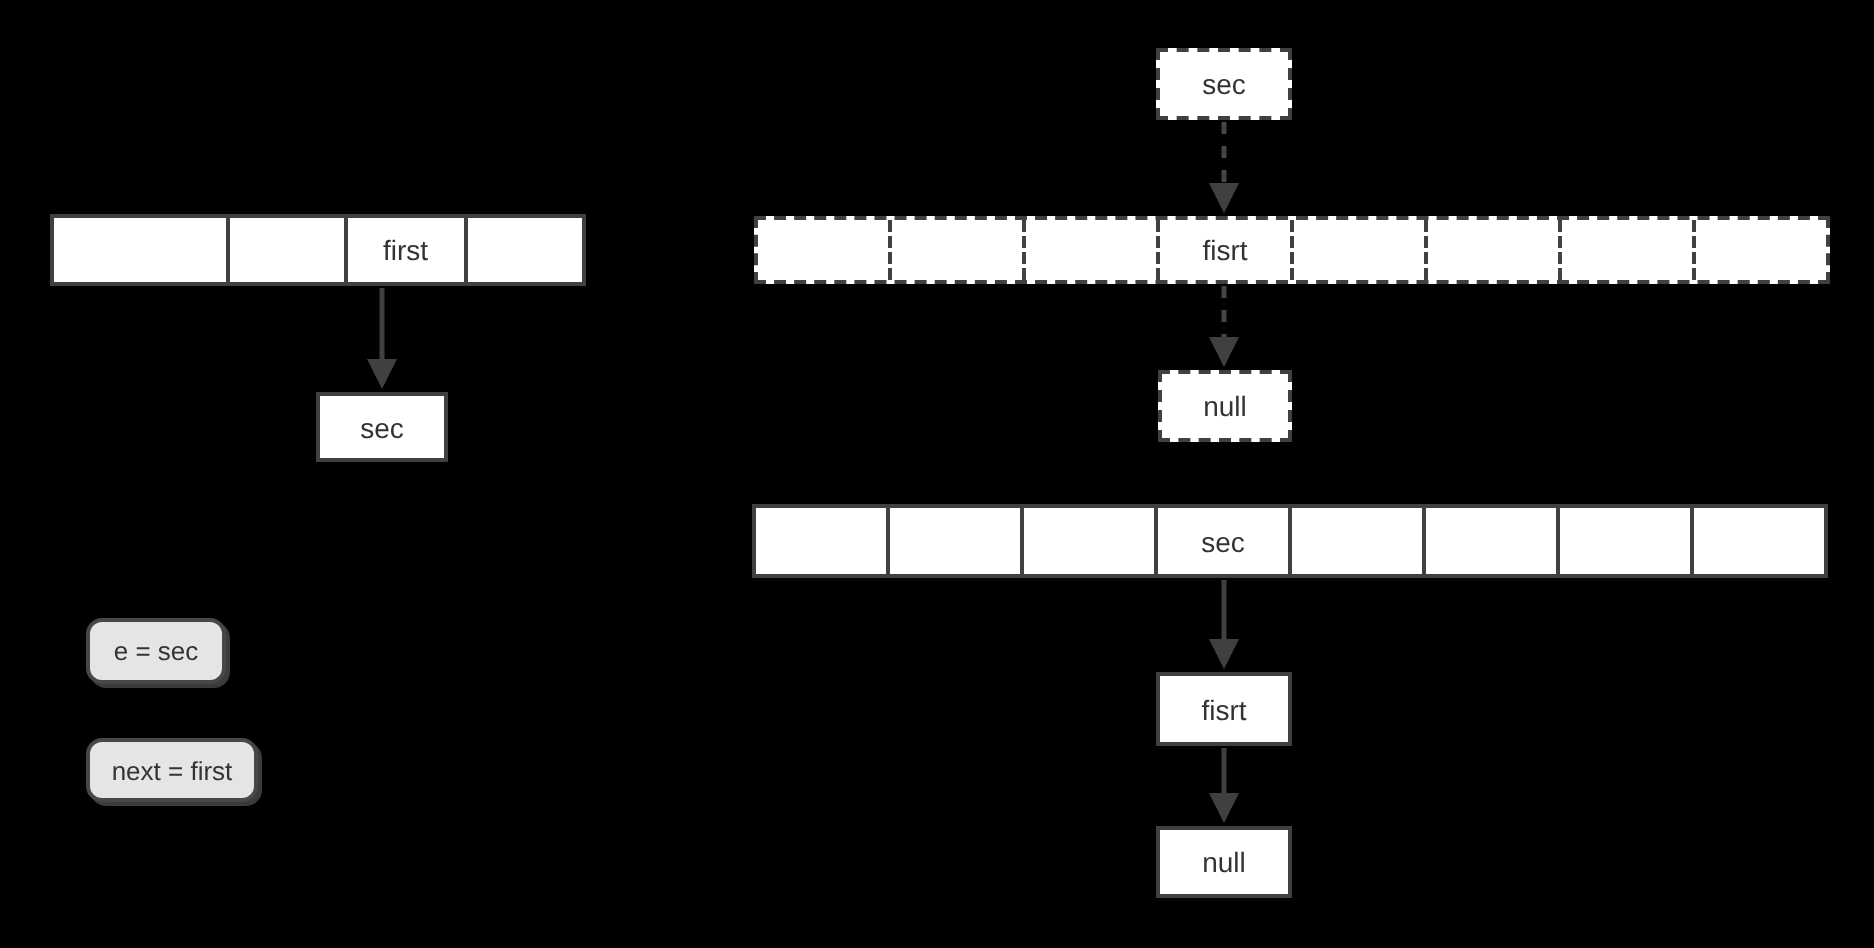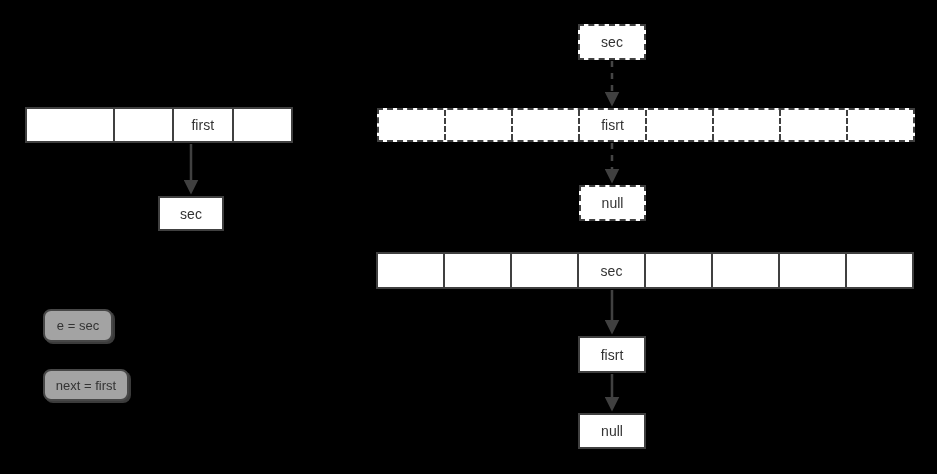--- a/index.html
+++ b/index.html
@@ -54,7 +54,7 @@
   
   .round-label {
     position: absolute;
-    background: #a3a3a3;
+    background: #e5e5e5;
     border: 2px solid #474747;
     border-radius: 8px;
     box-sizing: border-box;

